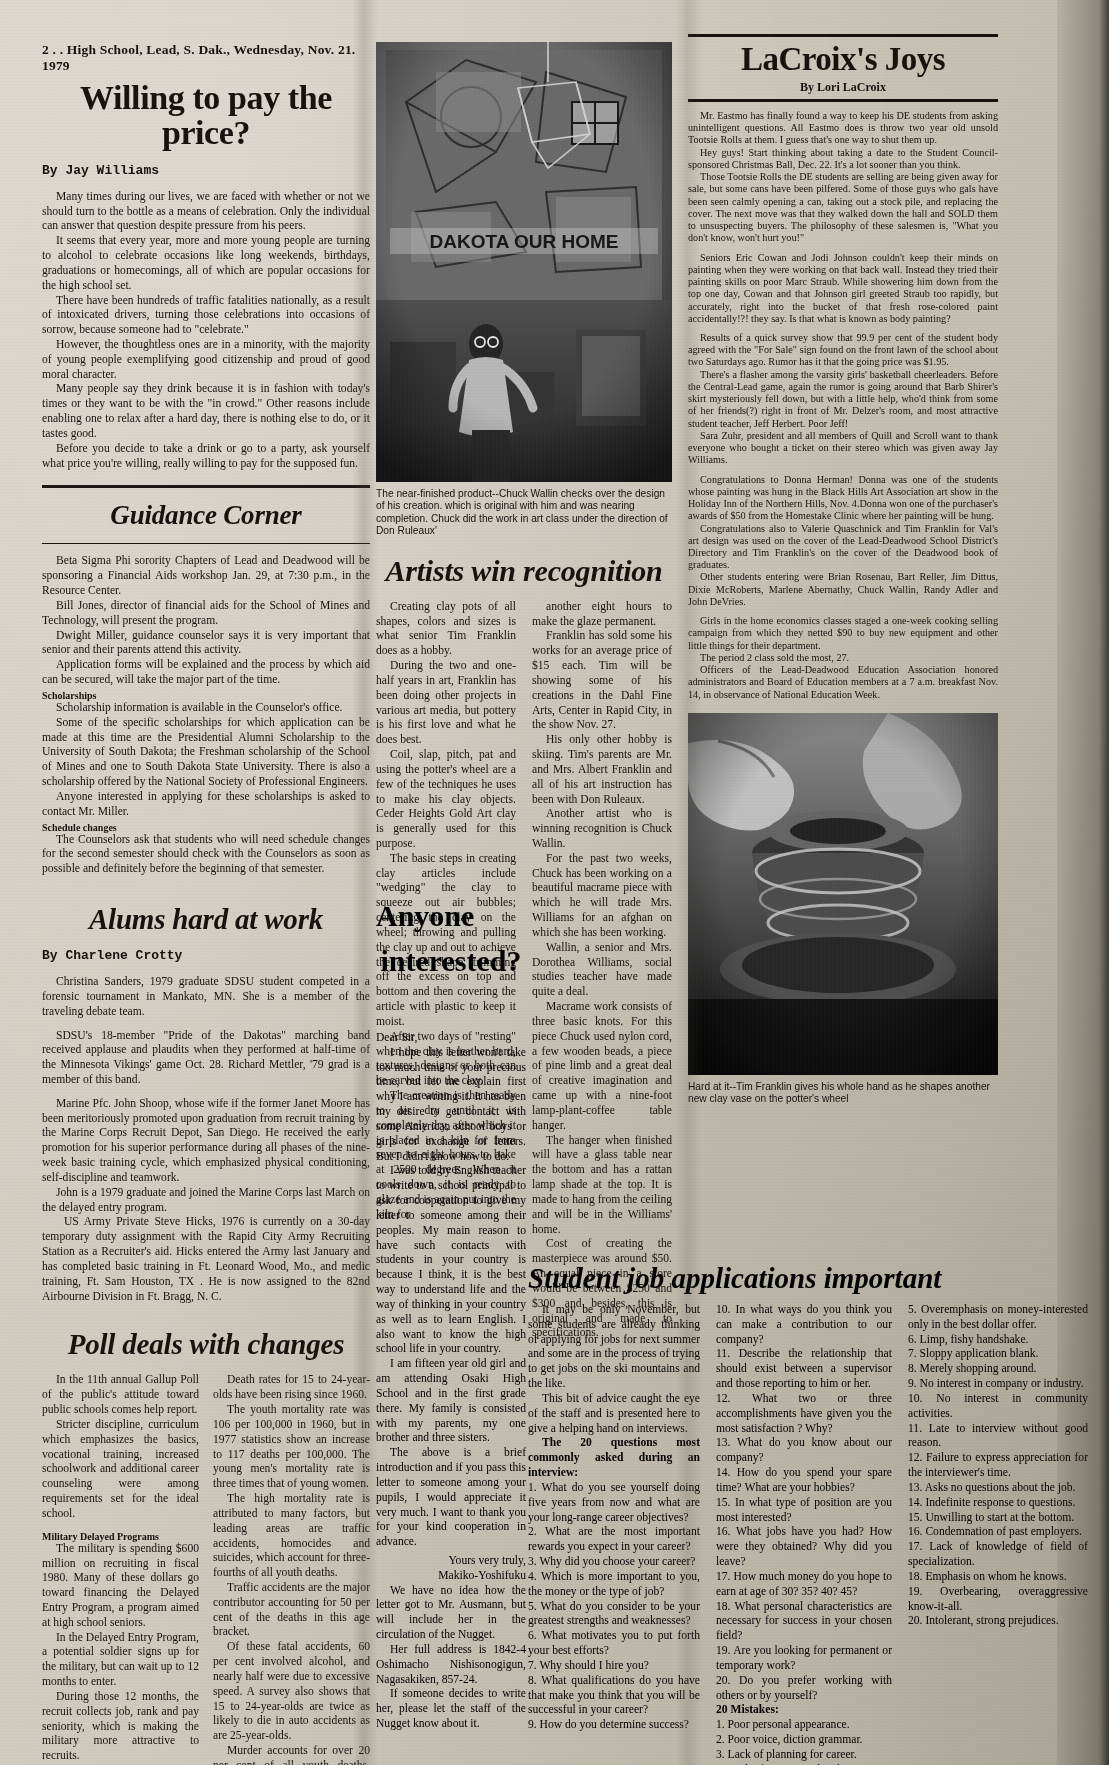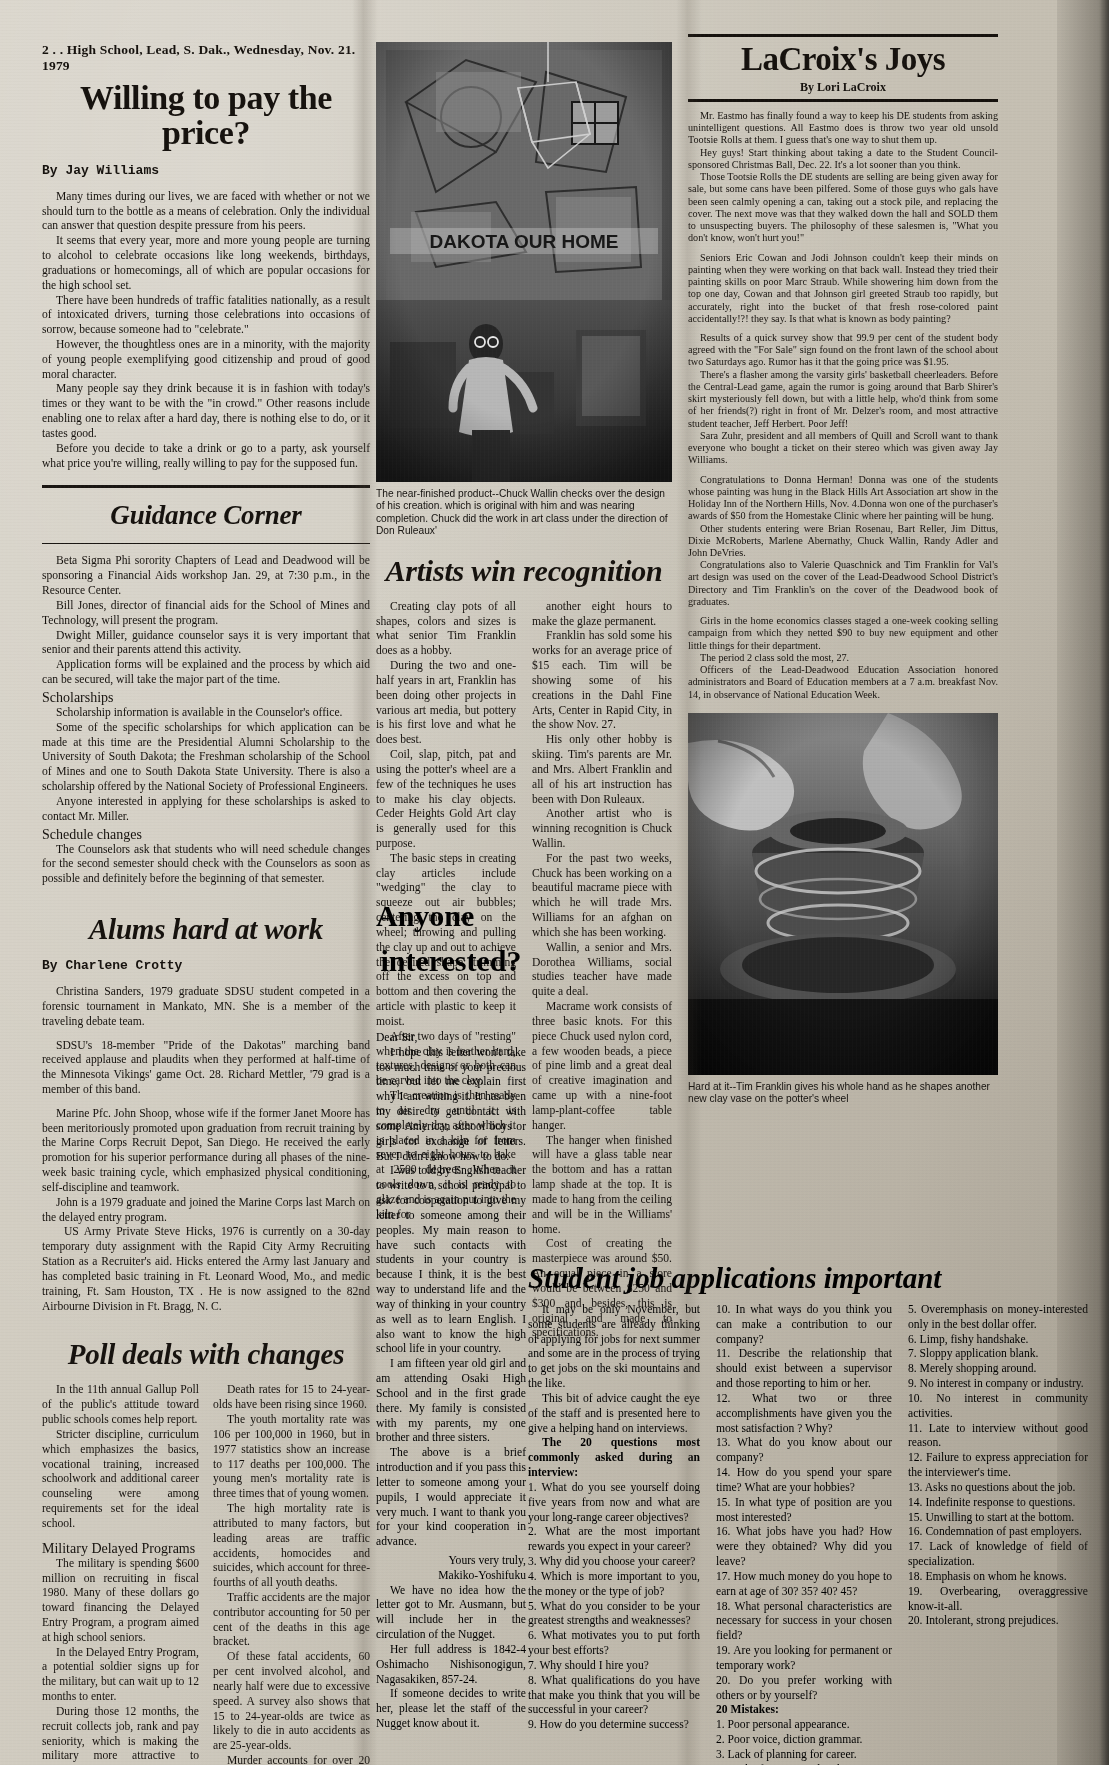--- a/index.html
+++ b/index.html
@@ -306,8 +306,8 @@
     <p class="tiny">There's a flasher among the varsity girls' basketball cheerleaders. Before the Central-Lead game, again the rumor is going around that Barb Shirer's skirt mysteriously fell down, but with a little help, who'd think from some of her friends(?) right in front of Mr. Delzer's room, and most attractive student teacher, Jeff Herbert. Poor Jeff!</p>
     <p class="tiny">Sara Zuhr, president and all members of Quill and Scroll want to thank everyone who bought a ticket on their stereo which was given away Jay Williams.</p>
     <p class="tiny" style="margin-top:7px;">Congratulations to Donna Herman! Donna was one of the students whose painting was hung in the Black Hills Art Association art show in the Holiday Inn of the Northern Hills, Nov. 4.Donna won one of the purchaser's awards of $50 from the Homestake Clinic where her painting will be hung.</p>
+    <p class="tiny">Congratulations also to Valerie Quaschnick and Tim Franklin for Val's art design was used on the cover of the Lead-Deadwood School District's Directory and Tim Franklin's on the cover of the Deadwood book of graduates.</p>
     <p class="tiny">Other students entering were Brian Rosenau, Bart Reller, Jim Dittus, Dixie McRoberts, Marlene Abernathy, Chuck Wallin, Randy Adler and John DeVries.</p>
-    <p class="tiny">Congratulations also to Valerie Quaschnick and Tim Franklin for Val's art design was used on the cover of the Lead-Deadwood School District's Directory and Tim Franklin's on the cover of the Deadwood book of graduates.</p>
     <p class="tiny" style="margin-top:7px;">Girls in the home economics classes staged a one-week cooking selling campaign from which they netted $90 to buy new equipment and other little things for their department.</p>
     <p class="tiny">The period 2 class sold the most, 27.</p>
     <p class="tiny">Officers of the Lead-Deadwood Education Association honored administrators and Board of Education members at a 7 a.m. breakfast Nov. 14, in observance of National Education Week.</p>

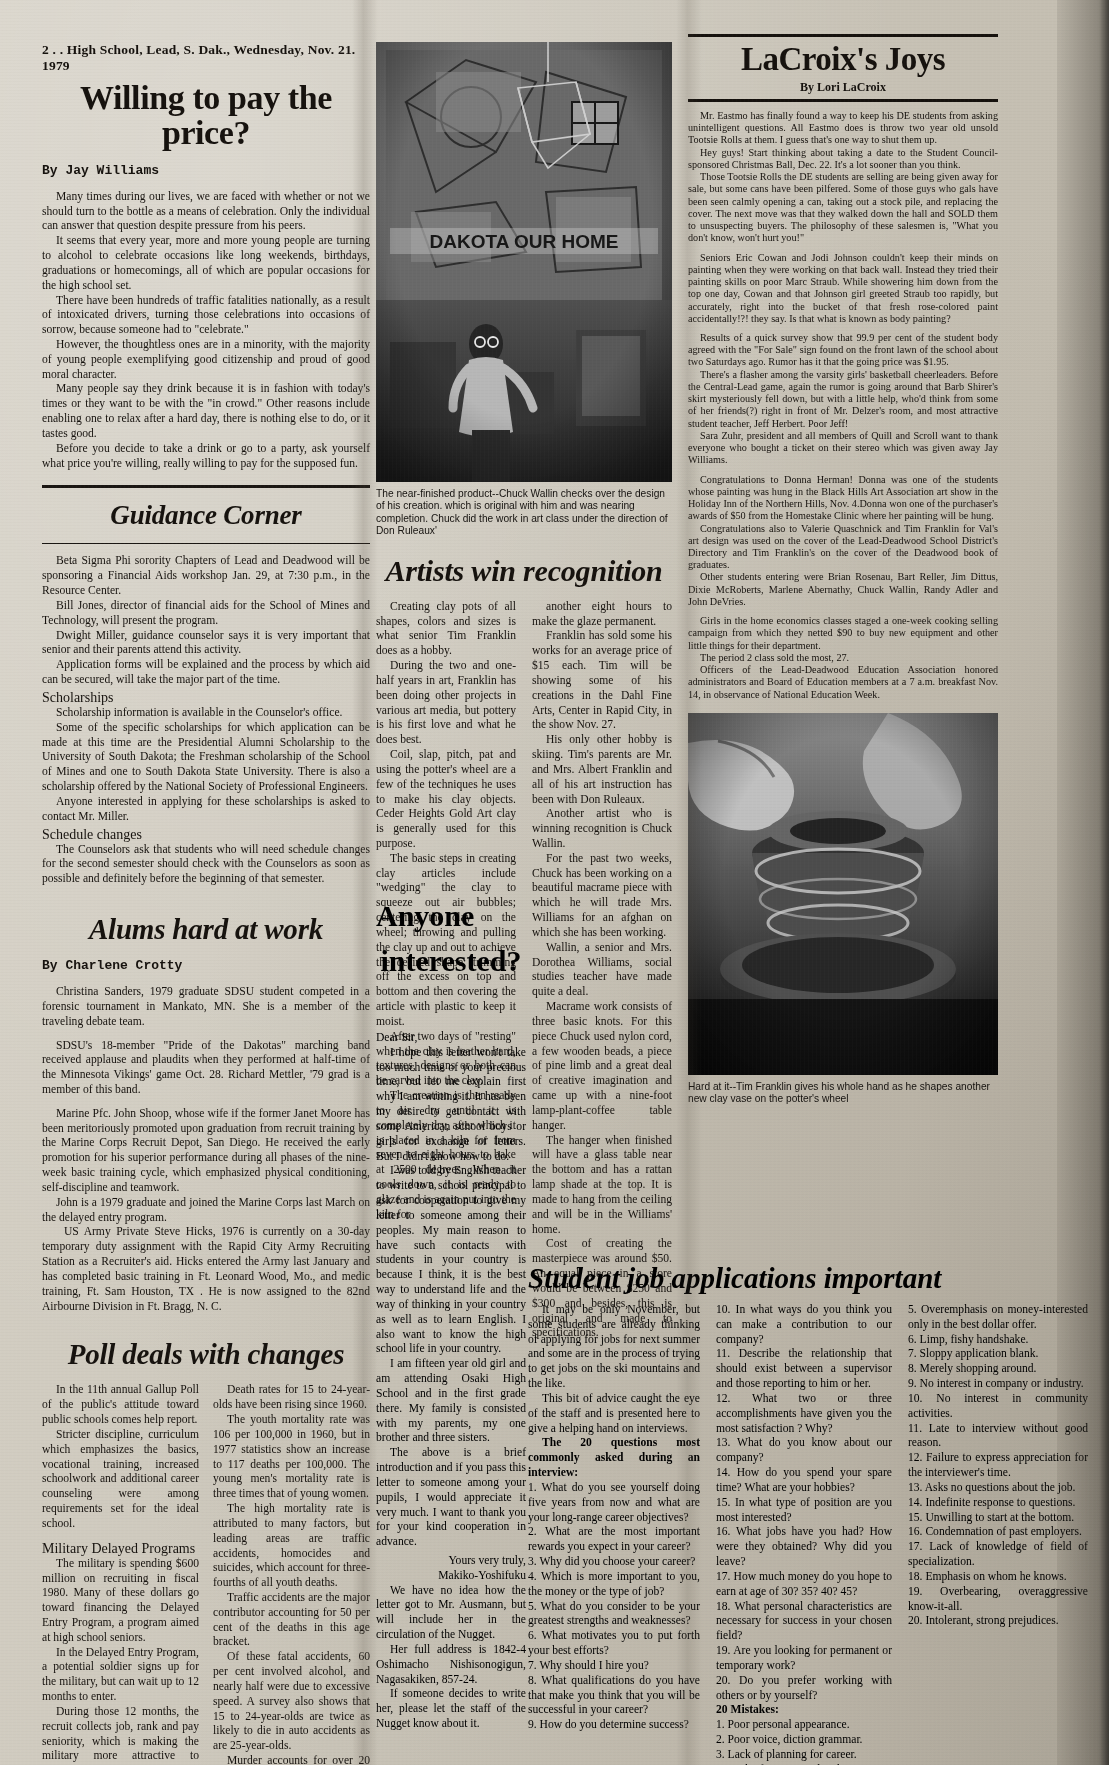--- a/index.html
+++ b/index.html
@@ -69,7 +69,7 @@
     hyphens:auto;
   }
   p.body.noind{ text-indent:0; }
-  .sub{ font-weight:normal; font-size:14px; margin:2px 0 0 0; }
+  .sub{ font-weight:bold; font-size:10px; margin:2px 0 0 0; }
 
   .rule-thick{ border-top:3px solid #1a1612; margin:14px 0 0 0; }
   .rule-thin { border-top:1.5px solid #1a1612; margin:0 0 10px 0; }

